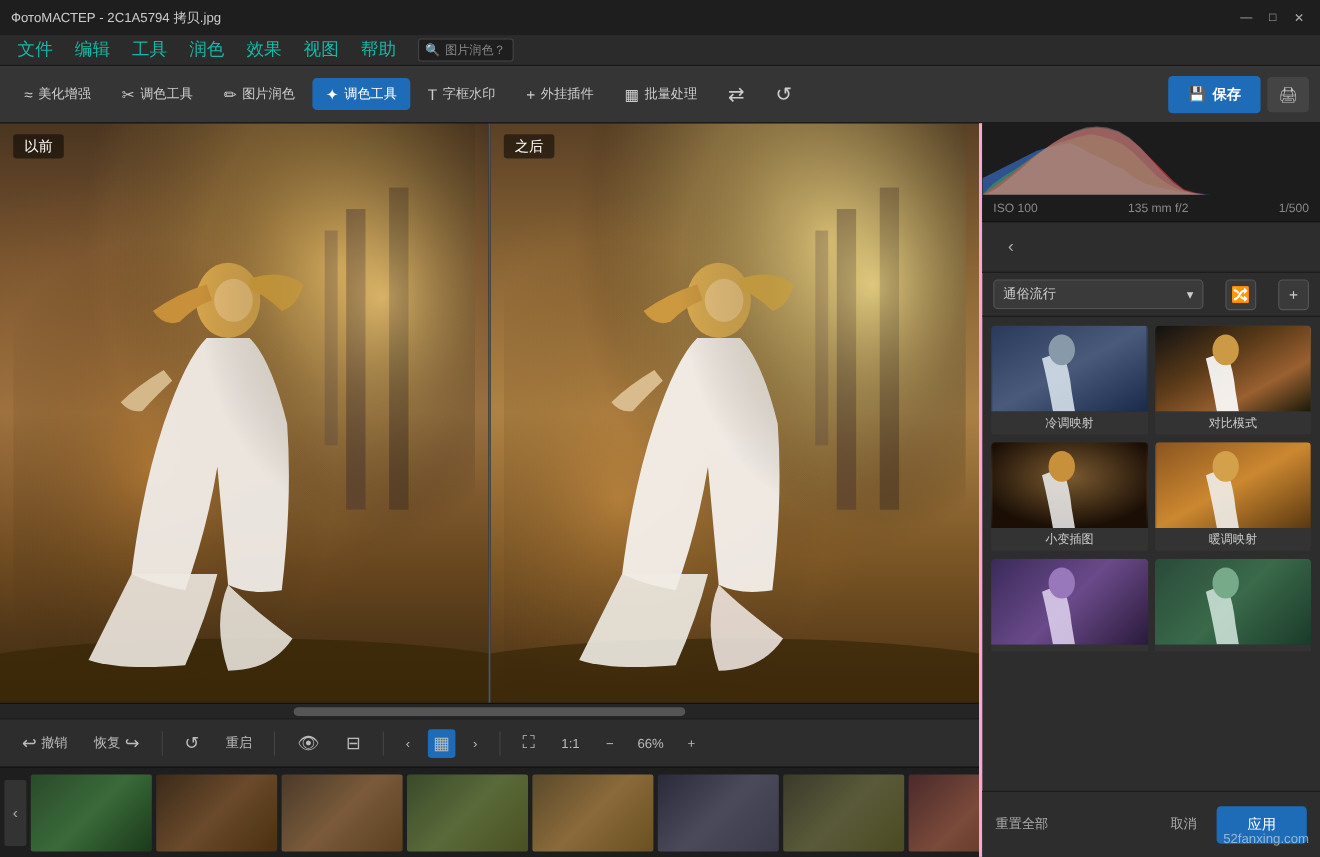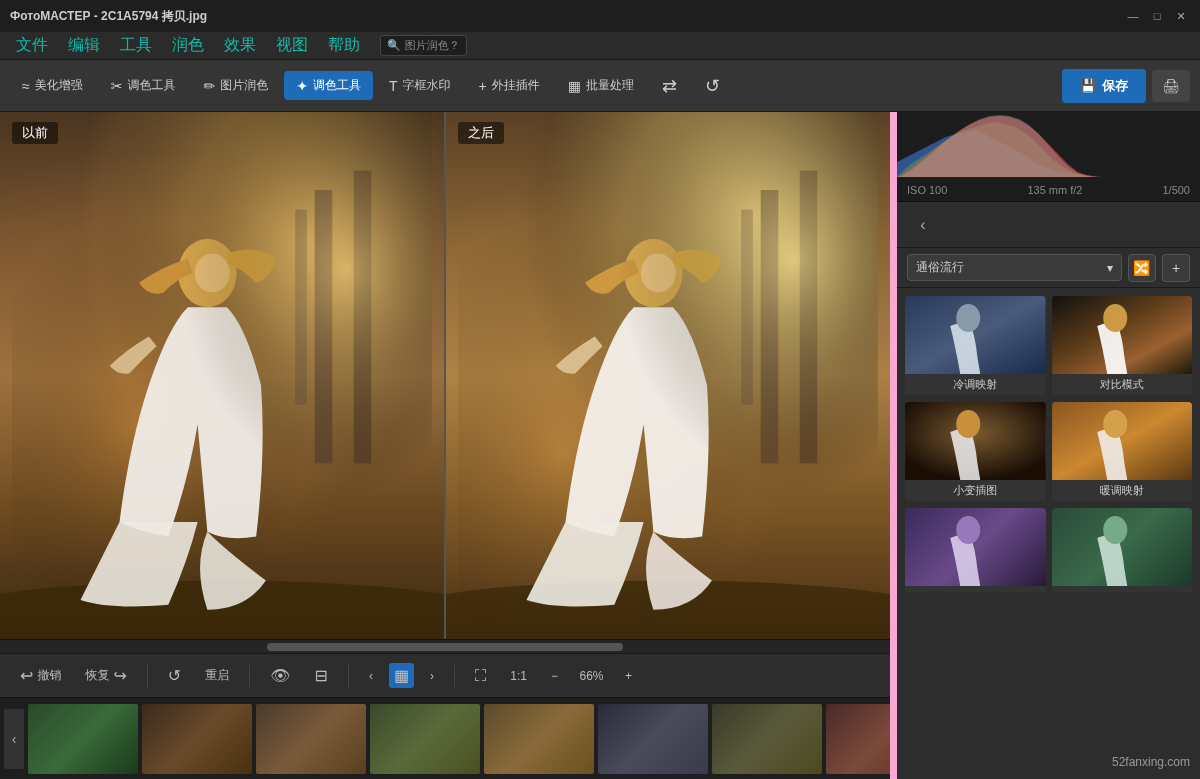--- a/index.html
+++ b/index.html
@@ -24,7 +24,7 @@
       color: #ccc;
       font-size: 12px;
     }
-    #titlebar .title { flex: 1; font-weight: bold; }
+    #titlebar .title { flex: 1; }
     #titlebar .win-controls { display: flex; gap: 6px; }
     #titlebar .win-btn {
       width: 18px; height: 18px;

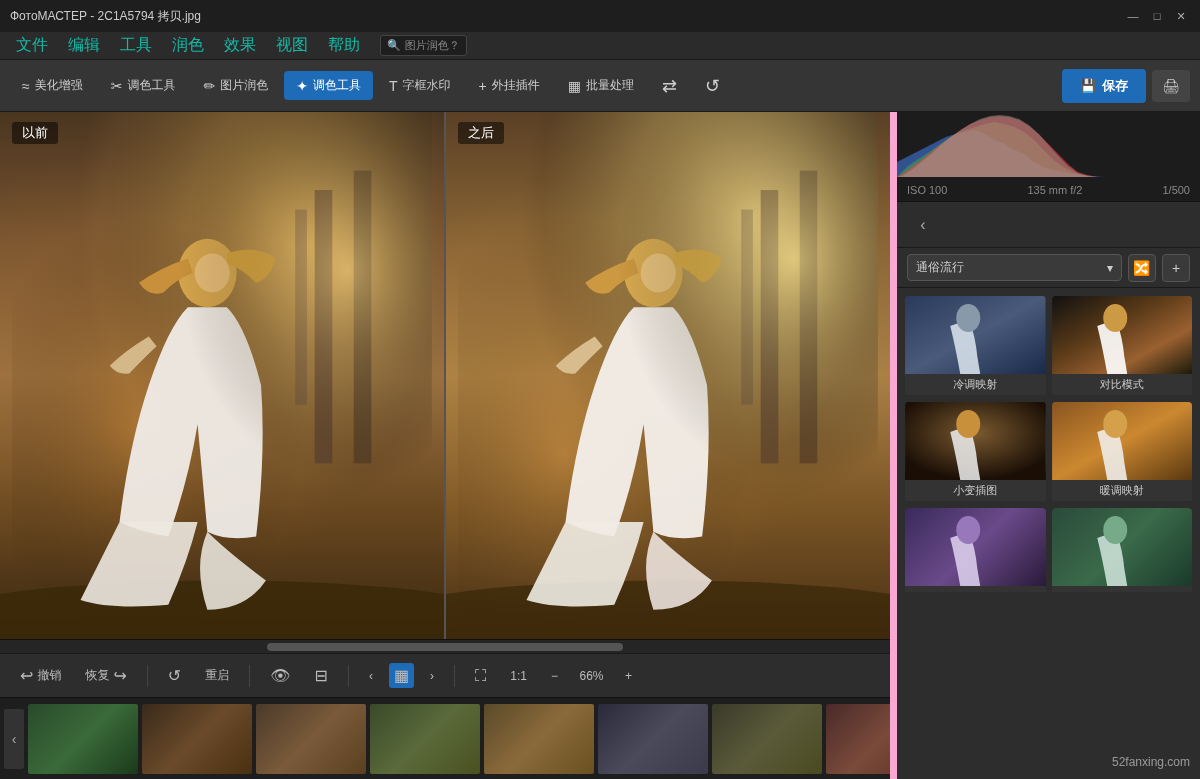--- a/index.html
+++ b/index.html
@@ -255,7 +255,7 @@
       background: #2d2d2d;
       display: flex;
       flex-direction: column;
-      border-left: 7px solid #f9a8d4;
+      border-left: 3px solid #f9a8d4;
     }
 
     

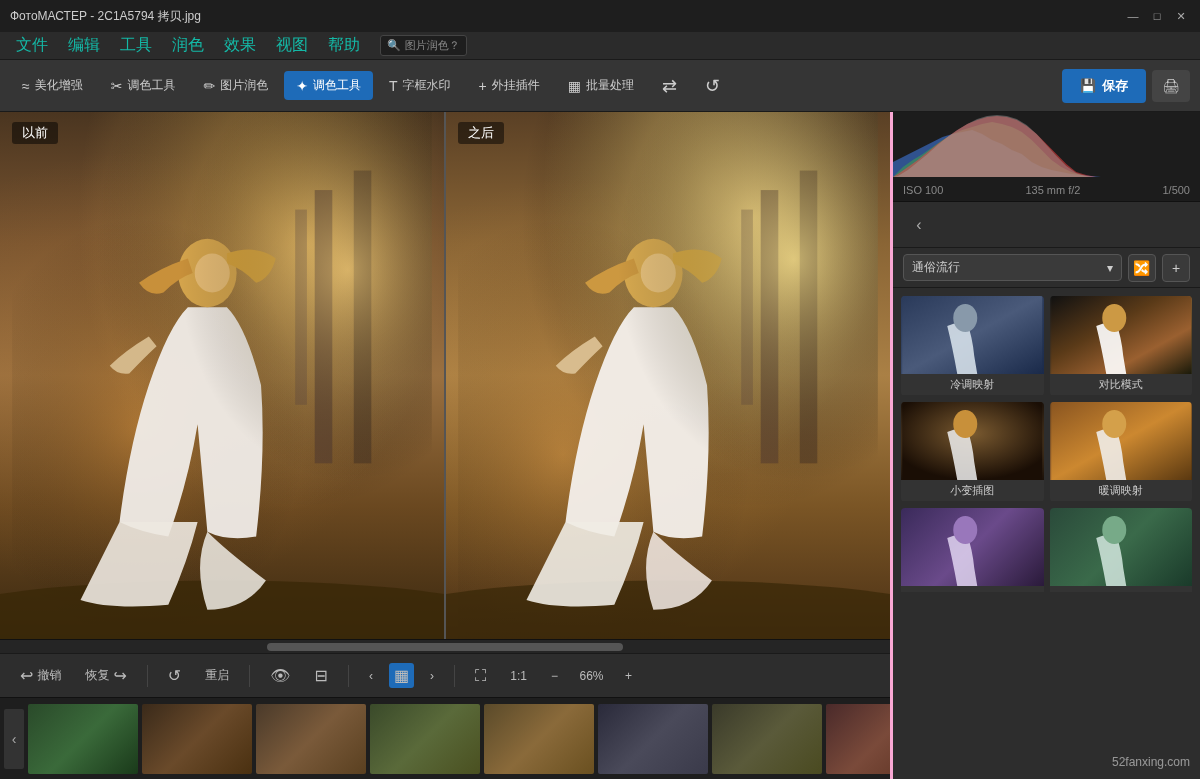--- a/index.html
+++ b/index.html
@@ -300,7 +300,7 @@
       display: flex;
       align-items: center;
       padding: 0 10px;
-      gap: 6px;
+      gap: 20px;
       border-bottom: 1px solid #1a1a1a;
     }
     .category-select {

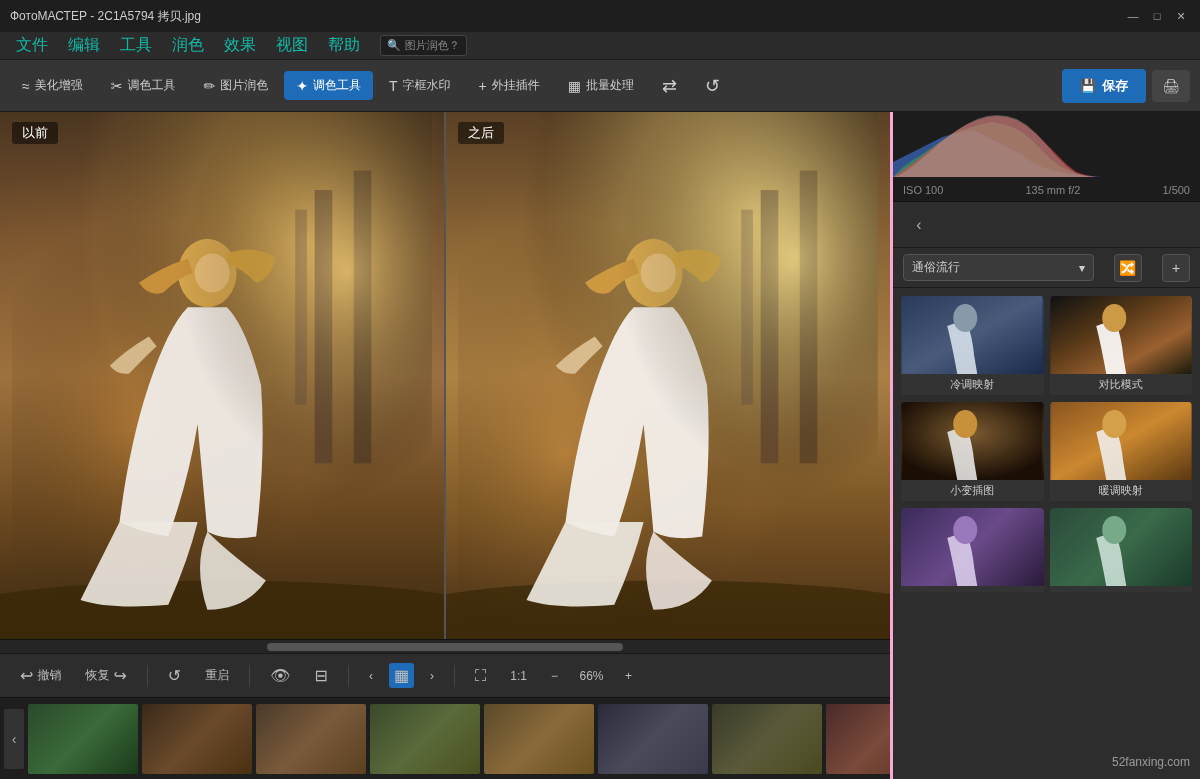--- a/index.html
+++ b/index.html
@@ -799,6 +799,13 @@
       </div>
     </div>
 
+    <div id="right-bottom">
+      <div class="reset-btn">重置全部</div>
+      <div style="display:flex; align-items:center; gap:8px;">
+        <div class="cancel-btn">取消</div>
+        <div class="apply-btn">应用</div>
+      </div>
+    </div>
   </div>
 </div>
 

